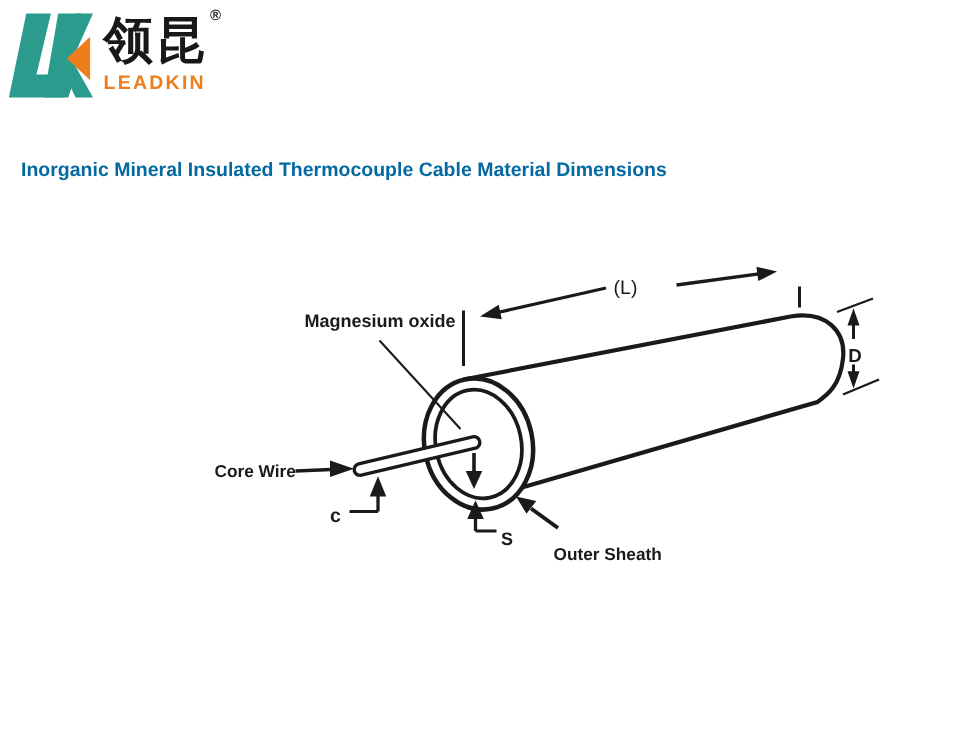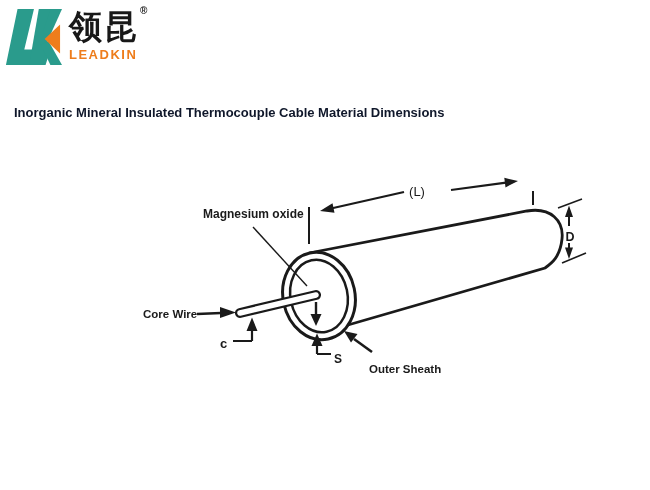--- a/index.html
+++ b/index.html
@@ -27,7 +27,7 @@
   
   .title{
     position:absolute;left:14px;top:105px;width:600px;
-    font-size:13px;font-weight:600;color:#0f172a;
+    font-size:13px;font-weight:600;color:#0369a1;
   }
 
   

